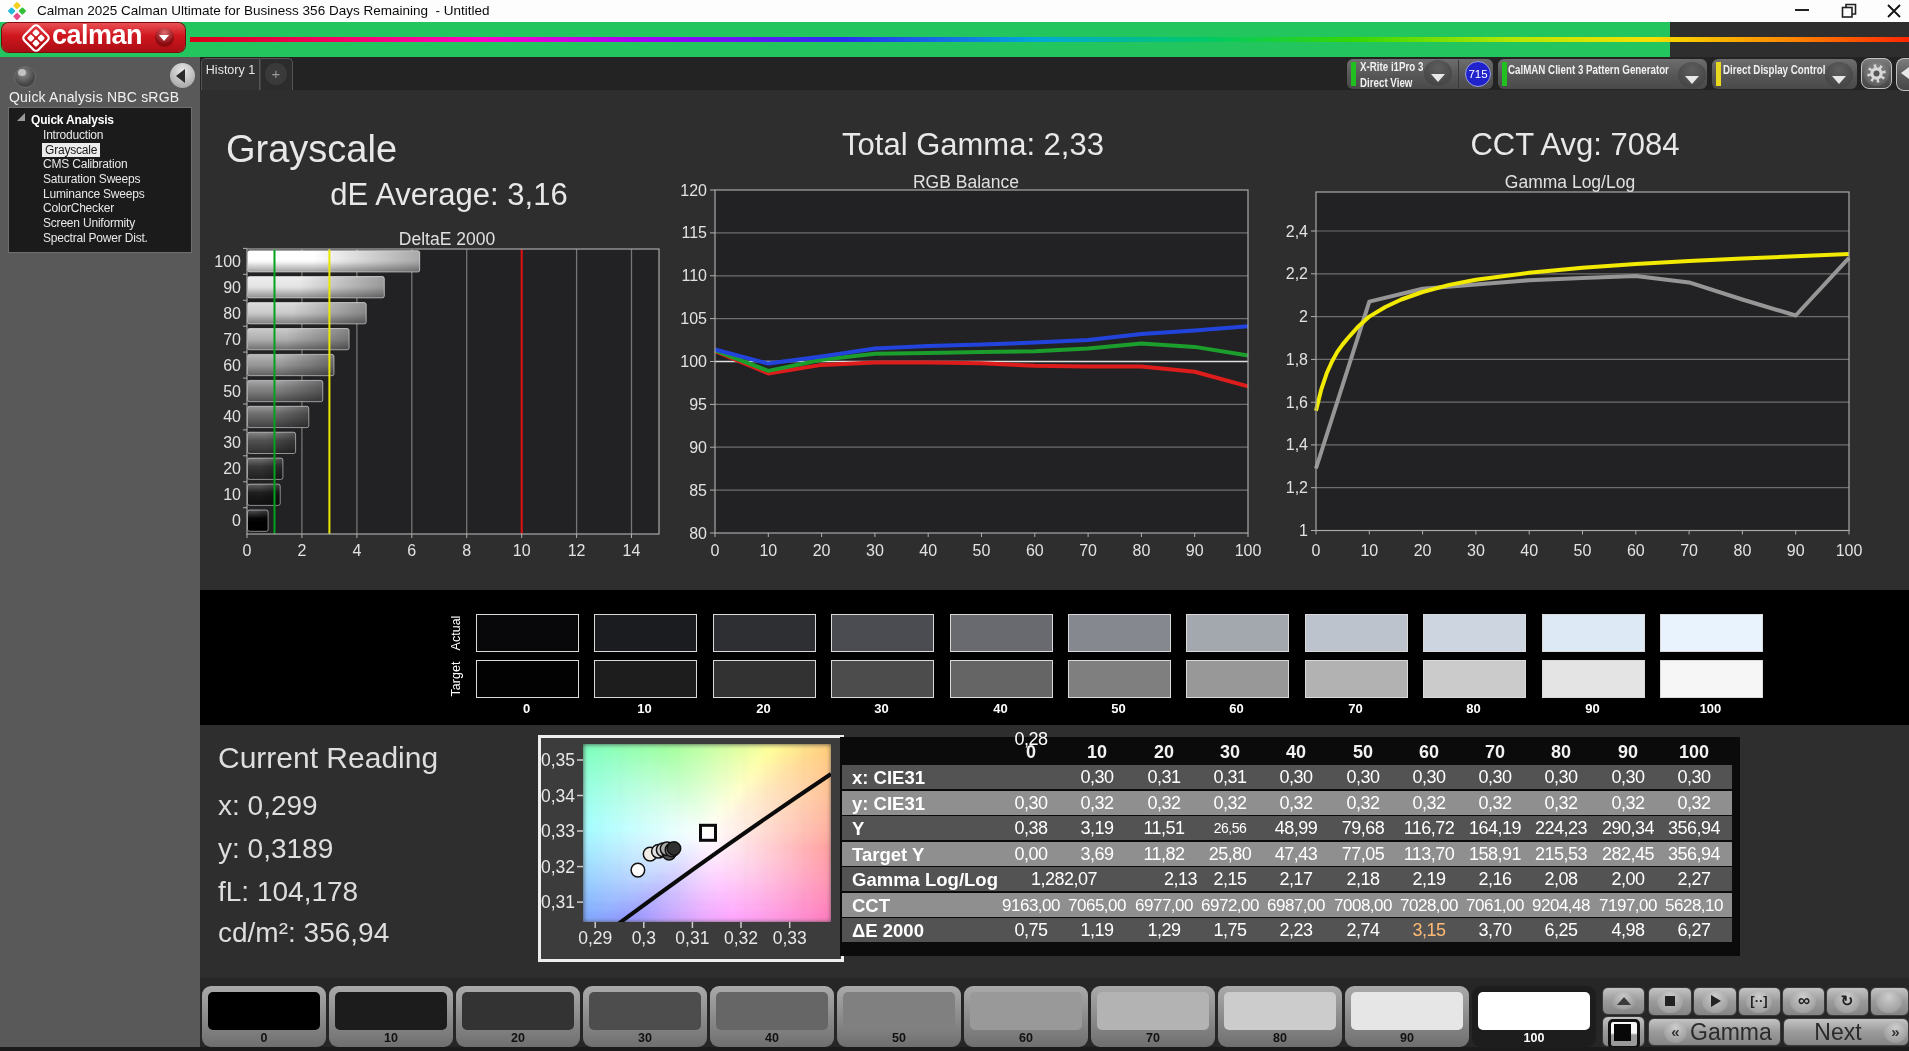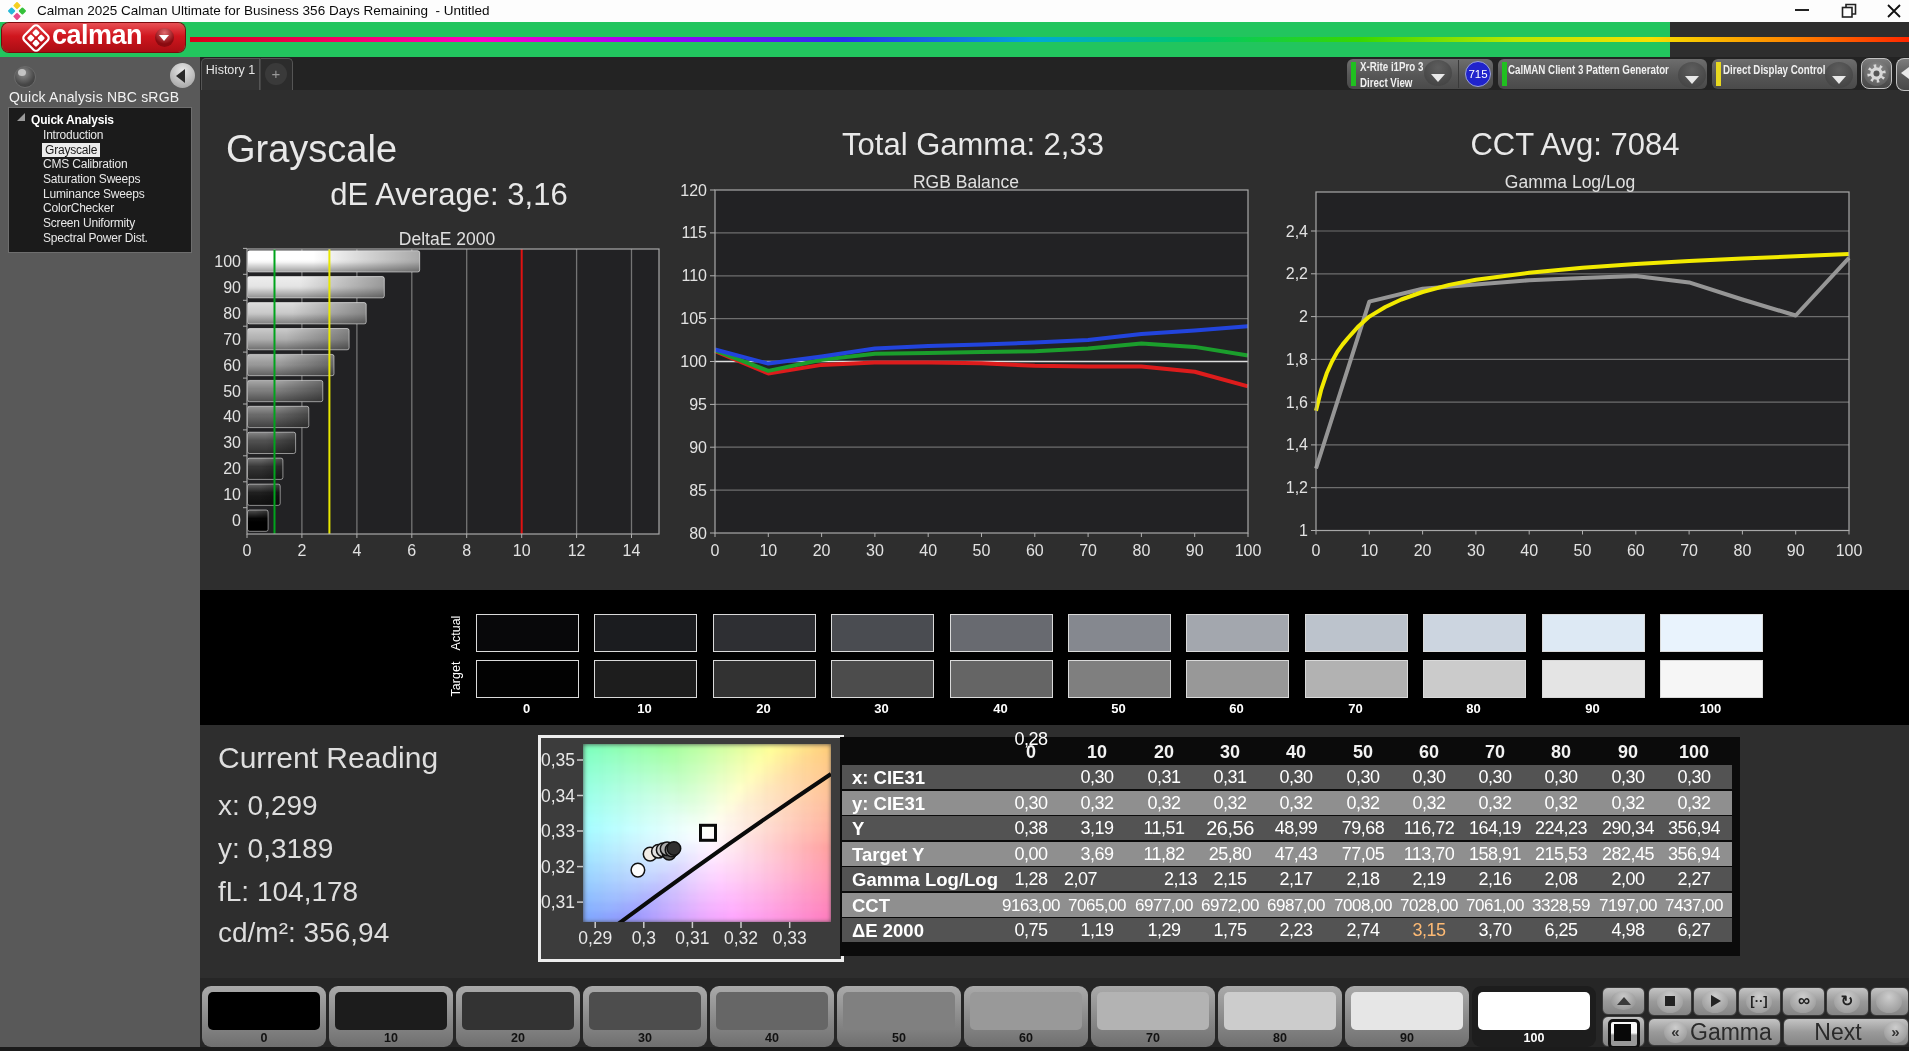--- a/index.html
+++ b/index.html
@@ -907,7 +907,7 @@
 <div style="position:absolute;left:998px;top:817.0px;width:66px;height:25.5px;line-height:23px;text-align:center;font-size:18px;color:#fff;letter-spacing:-0.5px">0,38</div>
 <div style="position:absolute;left:1064px;top:817.0px;width:66px;height:25.5px;line-height:23px;text-align:center;font-size:18px;color:#fff;letter-spacing:-0.5px">3,19</div>
 <div style="position:absolute;left:1131px;top:817.0px;width:66px;height:25.5px;line-height:23px;text-align:center;font-size:18px;color:#fff;letter-spacing:-0.5px">11,51</div>
-<div style="position:absolute;left:1197px;top:817.0px;width:66px;height:25.5px;line-height:23px;text-align:center;font-size:20px;color:#fff;letter-spacing:-0.5px">26,56</div>
+<div style="position:absolute;left:1197px;top:817.0px;width:66px;height:25.5px;line-height:23px;text-align:center;font-size:14px;color:#fff;letter-spacing:-0.5px">26,56</div>
 <div style="position:absolute;left:1263px;top:817.0px;width:66px;height:25.5px;line-height:23px;text-align:center;font-size:18px;color:#fff;letter-spacing:-0.5px">48,99</div>
 <div style="position:absolute;left:1330px;top:817.0px;width:66px;height:25.5px;line-height:23px;text-align:center;font-size:18px;color:#fff;letter-spacing:-0.5px">79,68</div>
 <div style="position:absolute;left:1396px;top:817.0px;width:66px;height:25.5px;line-height:23px;text-align:center;font-size:18px;color:#fff;letter-spacing:-0.5px">116,72</div>

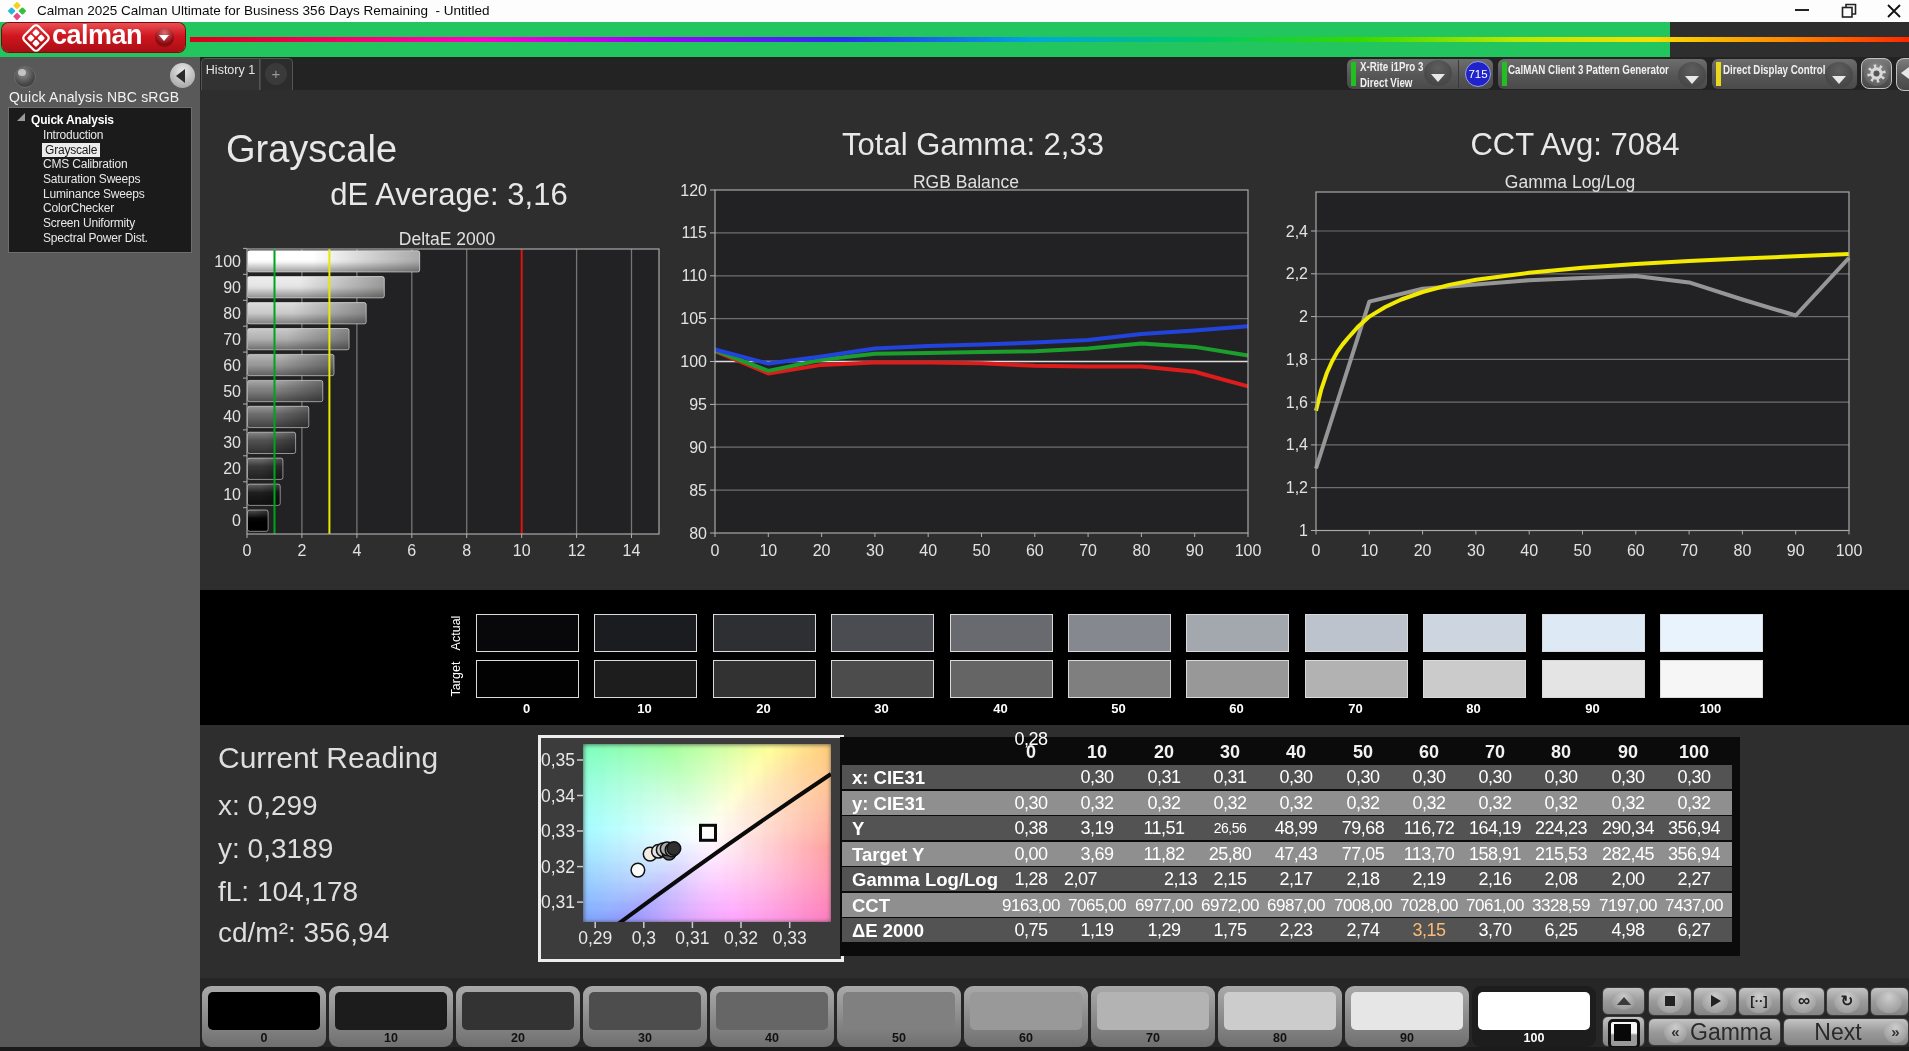--- a/index.html
+++ b/index.html
@@ -930,7 +930,7 @@
 <div style="position:absolute;left:1661px;top:842.5px;width:66px;height:25.5px;line-height:23px;text-align:center;font-size:18px;color:#fff;letter-spacing:-0.5px">356,94</div>
 <div style="position:absolute;left:842px;top:867.0px;width:890px;height:24.3px;background:#535353"></div>
 <div style="position:absolute;left:852px;top:868.0px;height:25.5px;line-height:23px;font-size:18.5px;font-weight:bold;color:#fff">Gamma Log/Log</div>
-<div style="position:absolute;left:998px;top:868.0px;width:66px;height:25.5px;line-height:23px;text-align:center;font-size:18px;color:#fff;letter-spacing:-0.5px">1,28</div>
+<div style="position:absolute;left:998px;top:868.0px;width:66px;height:25.5px;line-height:23px;text-align:right;font-size:18px;color:#fff;letter-spacing:-0.5px">1,28</div>
 <div style="position:absolute;left:1064px;top:868.0px;width:66px;height:25.5px;line-height:23px;text-align:left;font-size:18px;color:#fff;letter-spacing:-0.5px">2,07</div>
 <div style="position:absolute;left:1131px;top:868.0px;width:66px;height:25.5px;line-height:23px;text-align:right;font-size:18px;color:#fff;letter-spacing:-0.5px">2,13</div>
 <div style="position:absolute;left:1197px;top:868.0px;width:66px;height:25.5px;line-height:23px;text-align:center;font-size:18px;color:#fff;letter-spacing:-0.5px">2,15</div>

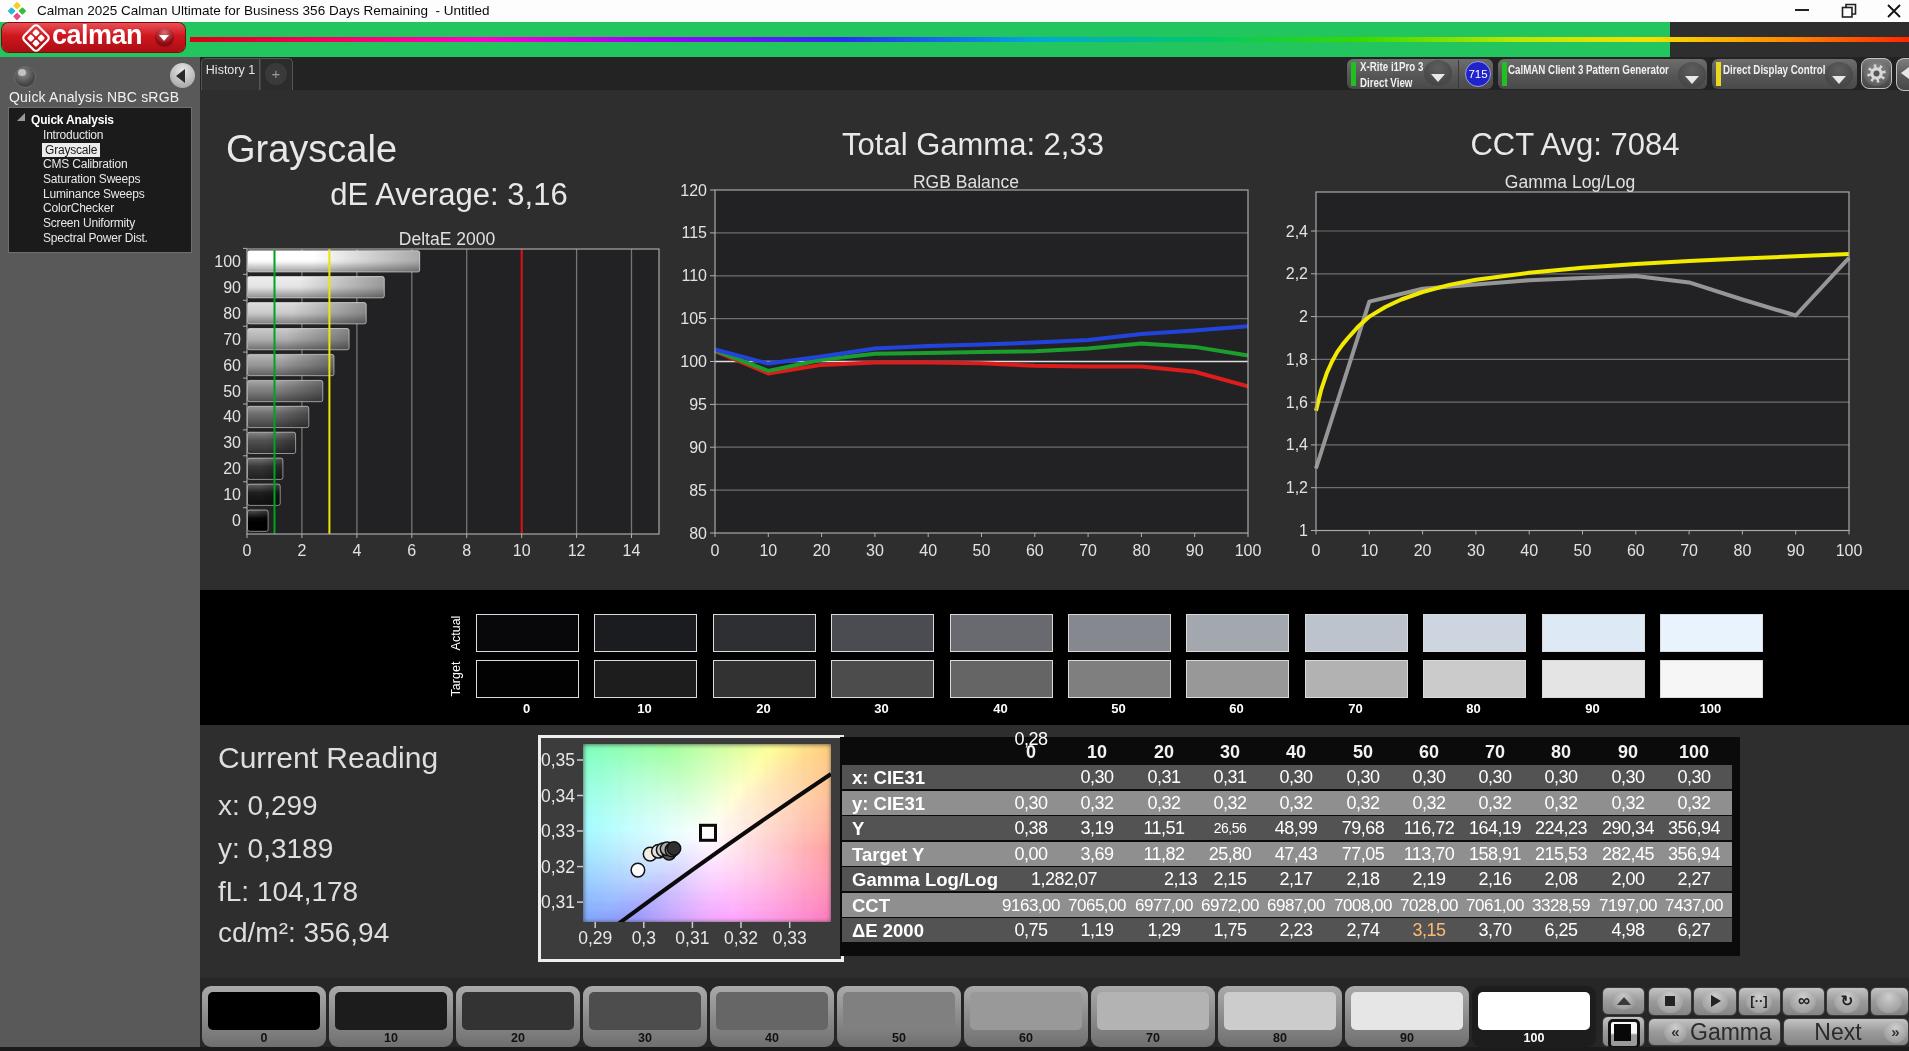--- a/index.html
+++ b/index.html
@@ -951,7 +951,7 @@
 <div style="position:absolute;left:1330px;top:893.5px;width:66px;height:25.5px;line-height:23px;text-align:center;font-size:17px;color:#fff;letter-spacing:-0.5px">7008,00</div>
 <div style="position:absolute;left:1396px;top:893.5px;width:66px;height:25.5px;line-height:23px;text-align:center;font-size:17px;color:#fff;letter-spacing:-0.5px">7028,00</div>
 <div style="position:absolute;left:1462px;top:893.5px;width:66px;height:25.5px;line-height:23px;text-align:center;font-size:17px;color:#fff;letter-spacing:-0.5px">7061,00</div>
-<div style="position:absolute;left:1528px;top:893.5px;width:66px;height:25.5px;line-height:23px;text-align:center;font-size:17px;color:#fff;letter-spacing:-0.5px">3328,59</div>
+<div style="position:absolute;left:1528px;top:893.5px;width:66px;height:25.5px;line-height:23px;text-align:center;font-size:17px;color:#fff;letter-spacing:-0.5px">9204,48</div>
 <div style="position:absolute;left:1595px;top:893.5px;width:66px;height:25.5px;line-height:23px;text-align:center;font-size:17px;color:#fff;letter-spacing:-0.5px">7197,00</div>
 <div style="position:absolute;left:1661px;top:893.5px;width:66px;height:25.5px;line-height:23px;text-align:center;font-size:17px;color:#fff;letter-spacing:-0.5px">7437,00</div>
 <div style="position:absolute;left:842px;top:917.9px;width:890px;height:24.3px;background:#535353"></div>

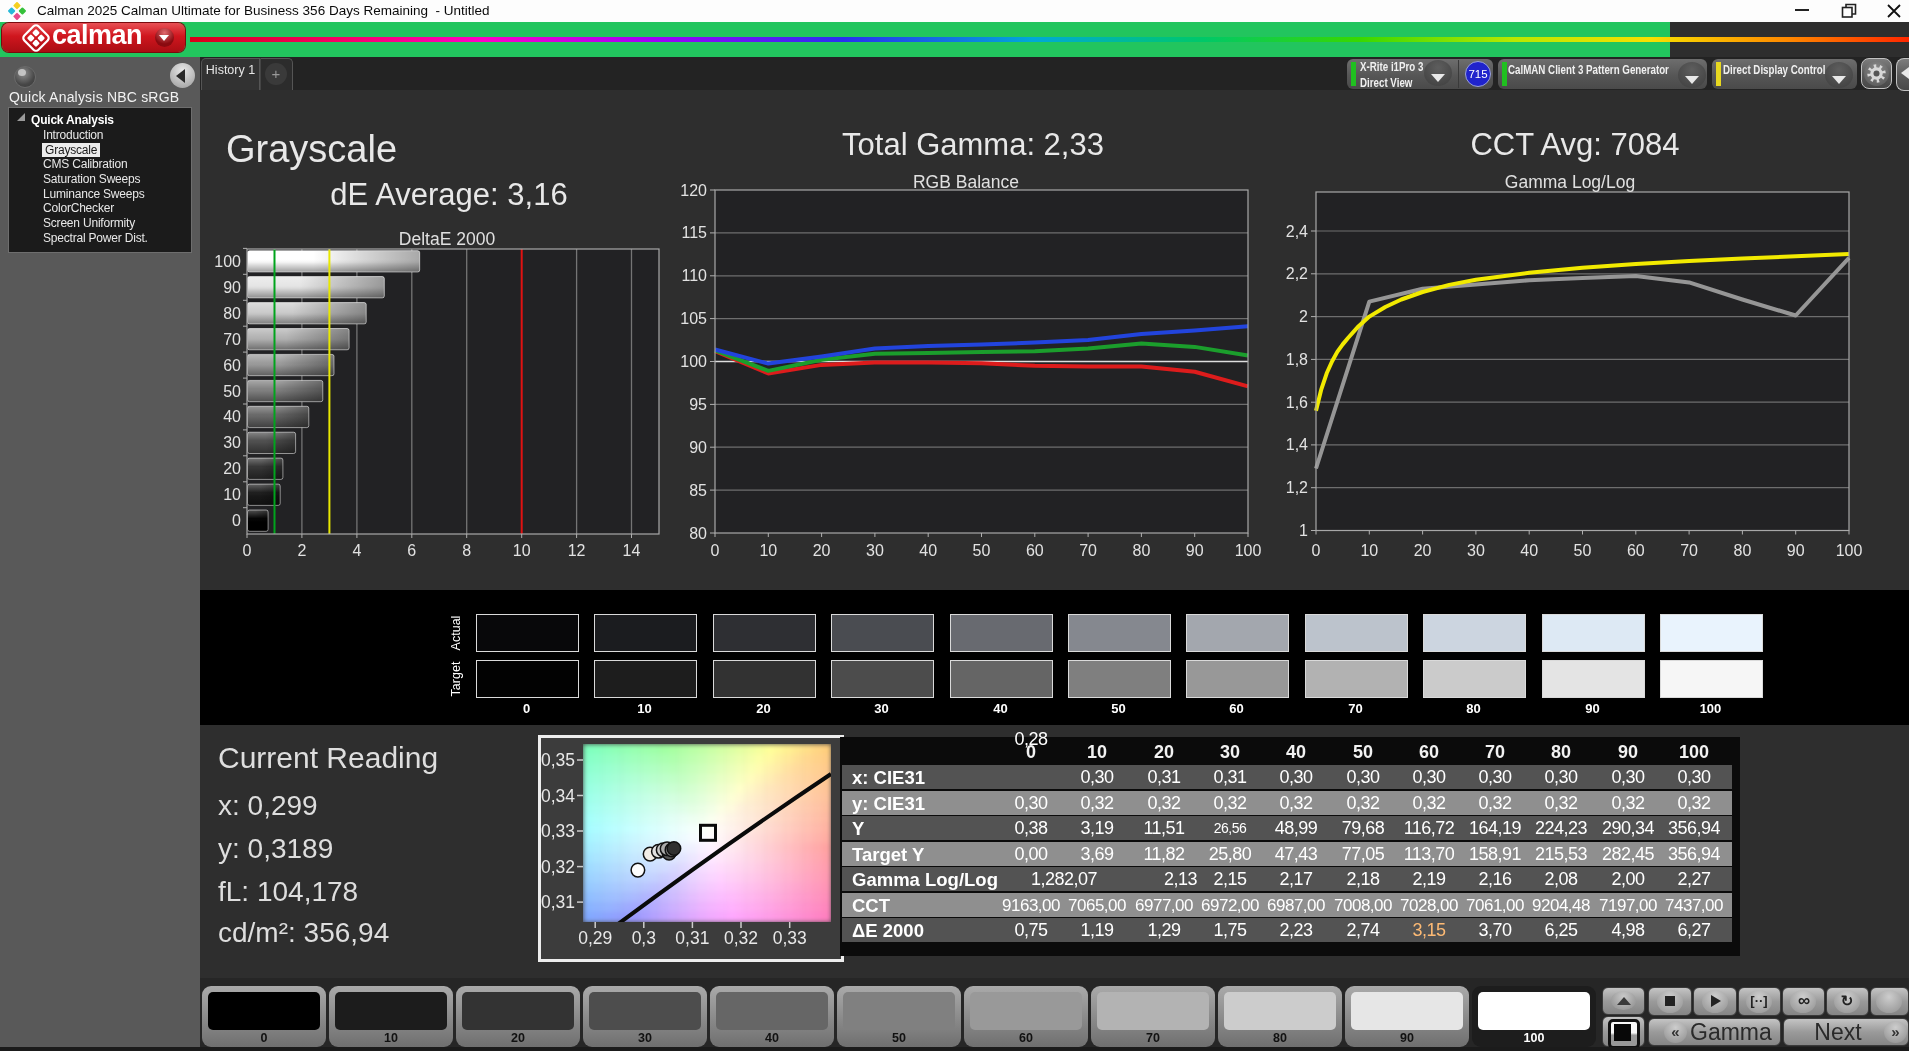--- a/index.html
+++ b/index.html
@@ -953,7 +953,7 @@
 <div style="position:absolute;left:1462px;top:893.5px;width:66px;height:25.5px;line-height:23px;text-align:center;font-size:17px;color:#fff;letter-spacing:-0.5px">7061,00</div>
 <div style="position:absolute;left:1528px;top:893.5px;width:66px;height:25.5px;line-height:23px;text-align:center;font-size:17px;color:#fff;letter-spacing:-0.5px">9204,48</div>
 <div style="position:absolute;left:1595px;top:893.5px;width:66px;height:25.5px;line-height:23px;text-align:center;font-size:17px;color:#fff;letter-spacing:-0.5px">7197,00</div>
-<div style="position:absolute;left:1661px;top:893.5px;width:66px;height:25.5px;line-height:23px;text-align:center;font-size:17px;color:#fff;letter-spacing:-0.5px">7437,00</div>
+<div style="position:absolute;left:1661px;top:893.5px;width:66px;height:25.5px;line-height:23px;text-align:center;font-size:17px;color:#fff;letter-spacing:-0.5px">5628,10</div>
 <div style="position:absolute;left:842px;top:917.9px;width:890px;height:24.3px;background:#535353"></div>
 <div style="position:absolute;left:852px;top:918.9px;height:25.5px;line-height:23px;font-size:18.5px;font-weight:bold;color:#fff">ΔE 2000</div>
 <div style="position:absolute;left:998px;top:918.9px;width:66px;height:25.5px;line-height:23px;text-align:center;font-size:18px;color:#fff;letter-spacing:-0.5px">0,75</div>

